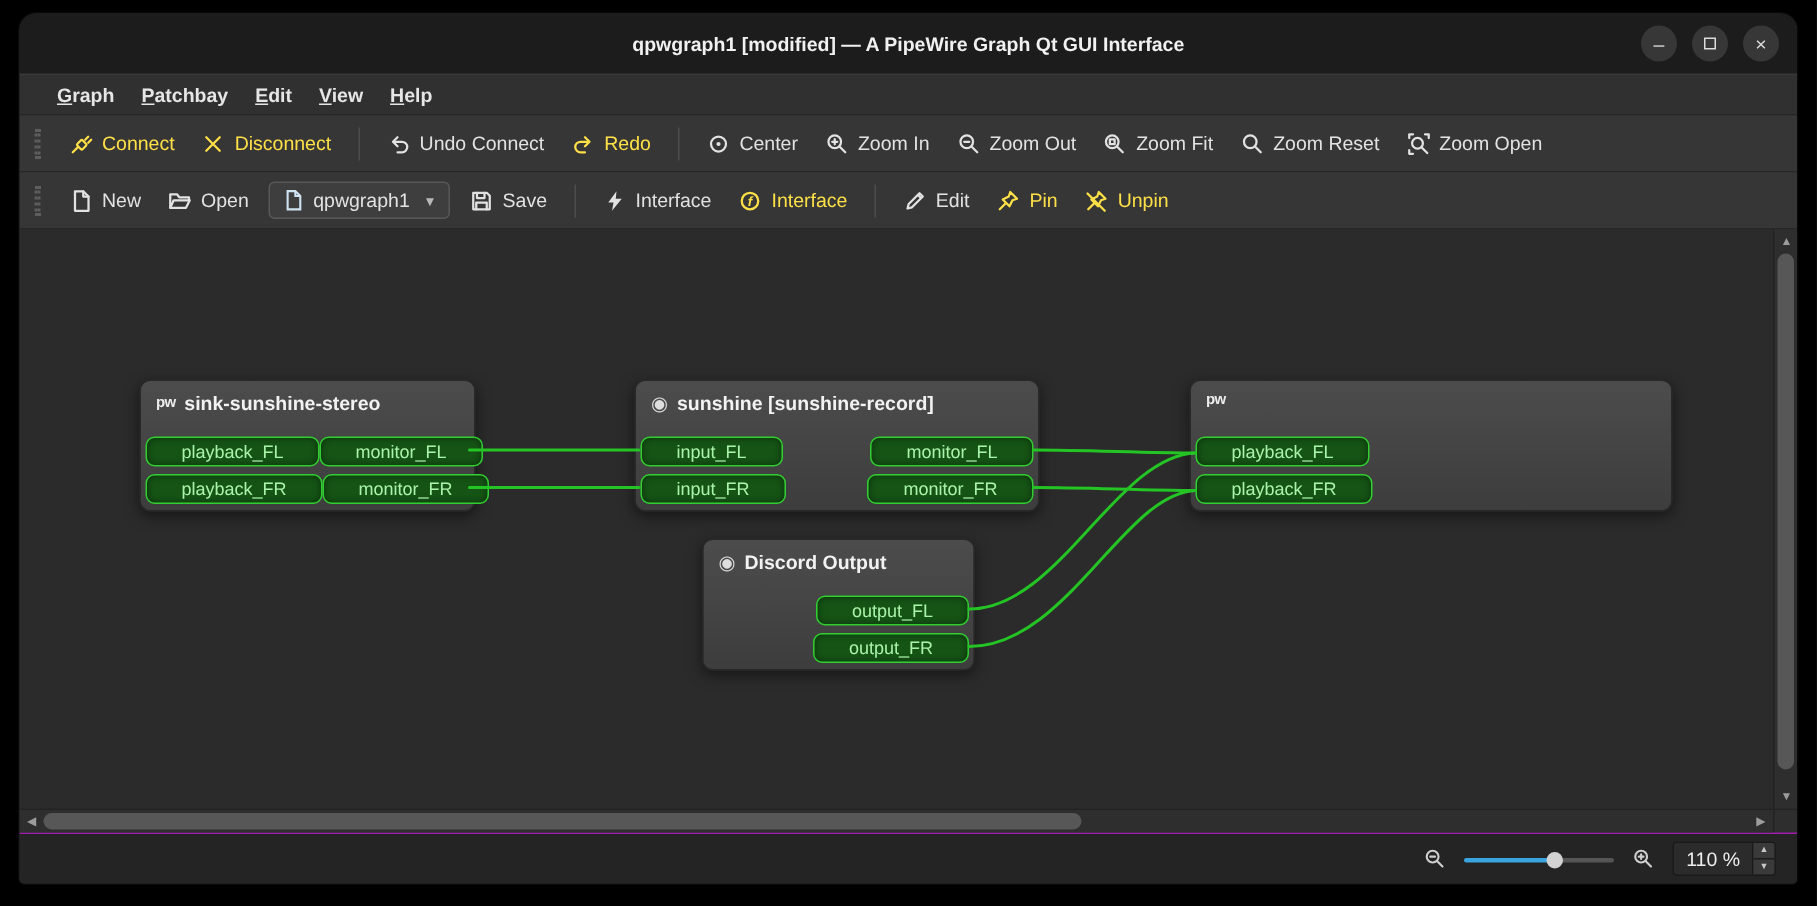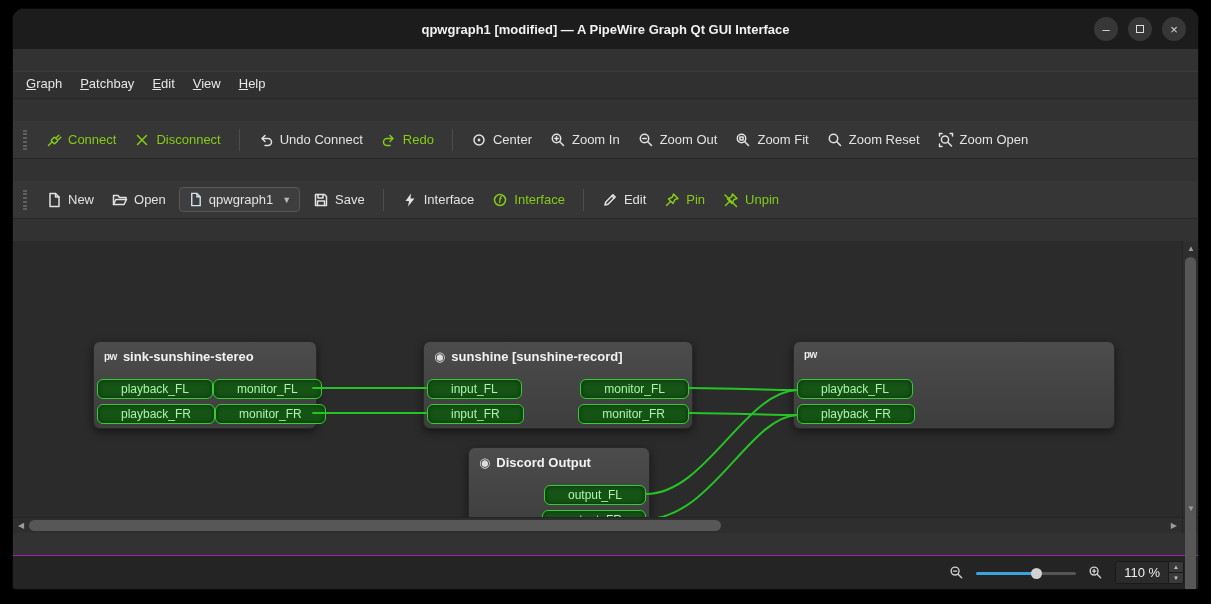--- a/index.html
+++ b/index.html
@@ -8,7 +8,7 @@
 
   .window { position:absolute; left:12px; top:8px; width:1187px; height:582px;
     background:#323232; border:1px solid #090909; border-radius:12px 12px 4px 4px;
-    overflow:hidden; display:flex; flex-direction:column;gap:22px; }
+    overflow:hidden; display:flex; flex-direction:column; }
 
   
   .titlebar { height:40px; background:#1c1c1c; display:flex; align-items:center;

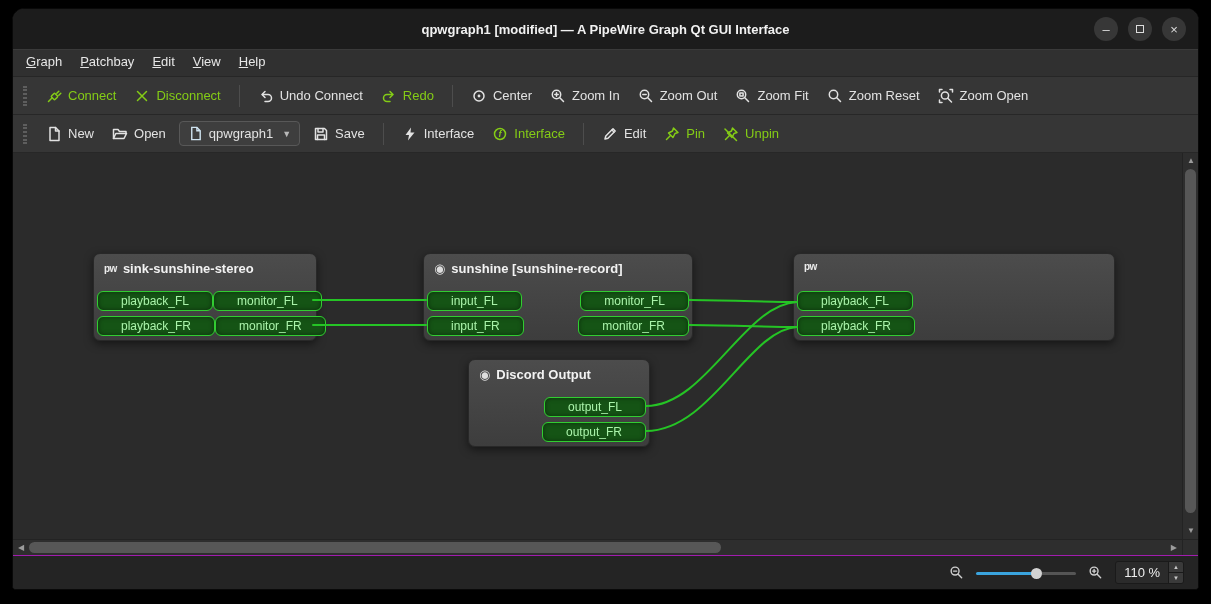--- a/index.html
+++ b/index.html
@@ -21,7 +21,7 @@
 
   
   .menubar { height:28px; background:#303030; border-top:1px solid #3a3a3a;
-    border-bottom:1px solid #262626; display:flex; align-items:flex-start; padding-left:4px; flex:0 0 auto; }
+    border-bottom:1px solid #262626; display:flex; align-items:center; padding-left:16px; flex:0 0 auto;font-weight:bold; }
   .menu-item { display:inline-block; padding:4px 9px; color:#e6e6e6; font-size:13px; }
   .menu-item::first-letter { text-decoration:underline; }
 

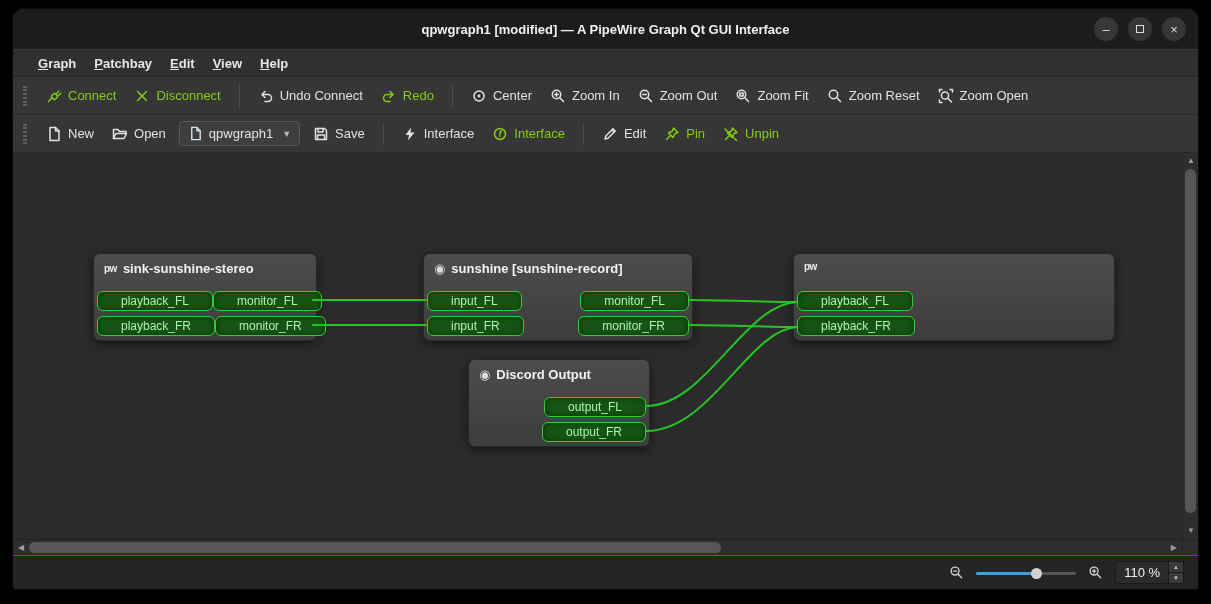--- a/index.html
+++ b/index.html
@@ -32,7 +32,7 @@
   .tb-sep { width:1px; height:22px; background:#4d4d4d; margin:0 9px; }
   .tb-btn { display:flex; align-items:center; gap:6px; padding:5px 9px; border-radius:4px;
     color:#e2e2e2; font-size:13px; white-space:nowrap; }
-  .tb-btn.disabled { color:#84cc16; }
+  .tb-btn.disabled { color:#fde047; }
   .tb-btn svg { width:16px; height:16px; stroke:currentColor; fill:none;
     stroke-width:1.5; stroke-linecap:round; stroke-linejoin:round; }
   .combo { display:flex; align-items:center; gap:6px; padding:4px 8px; margin:0 4px;

